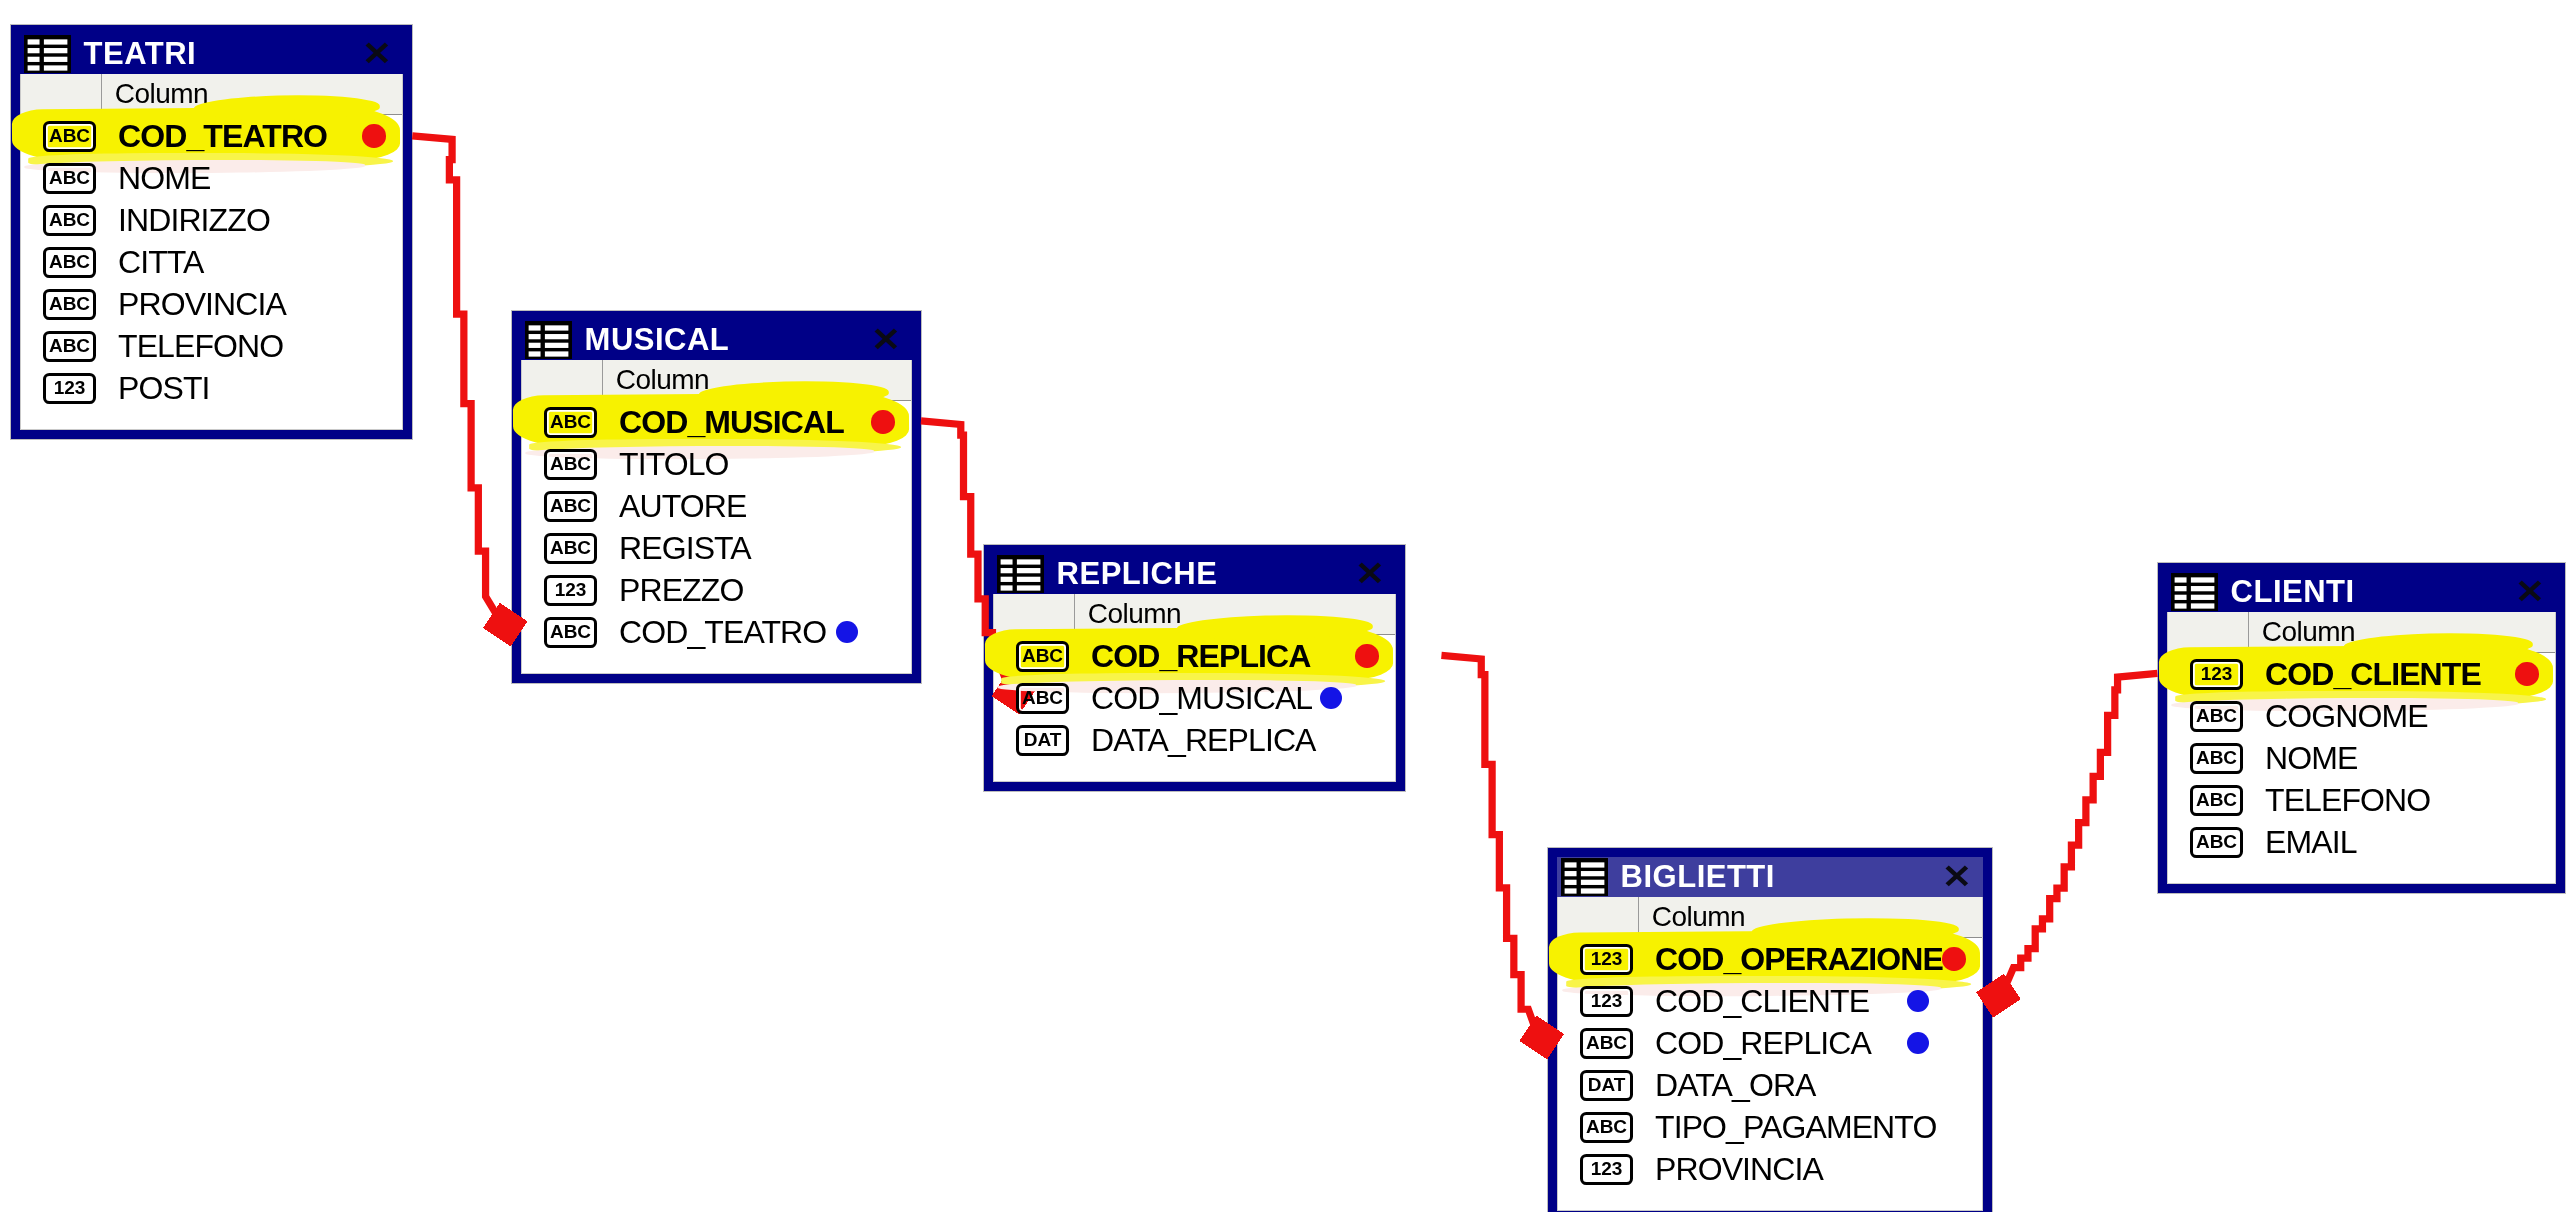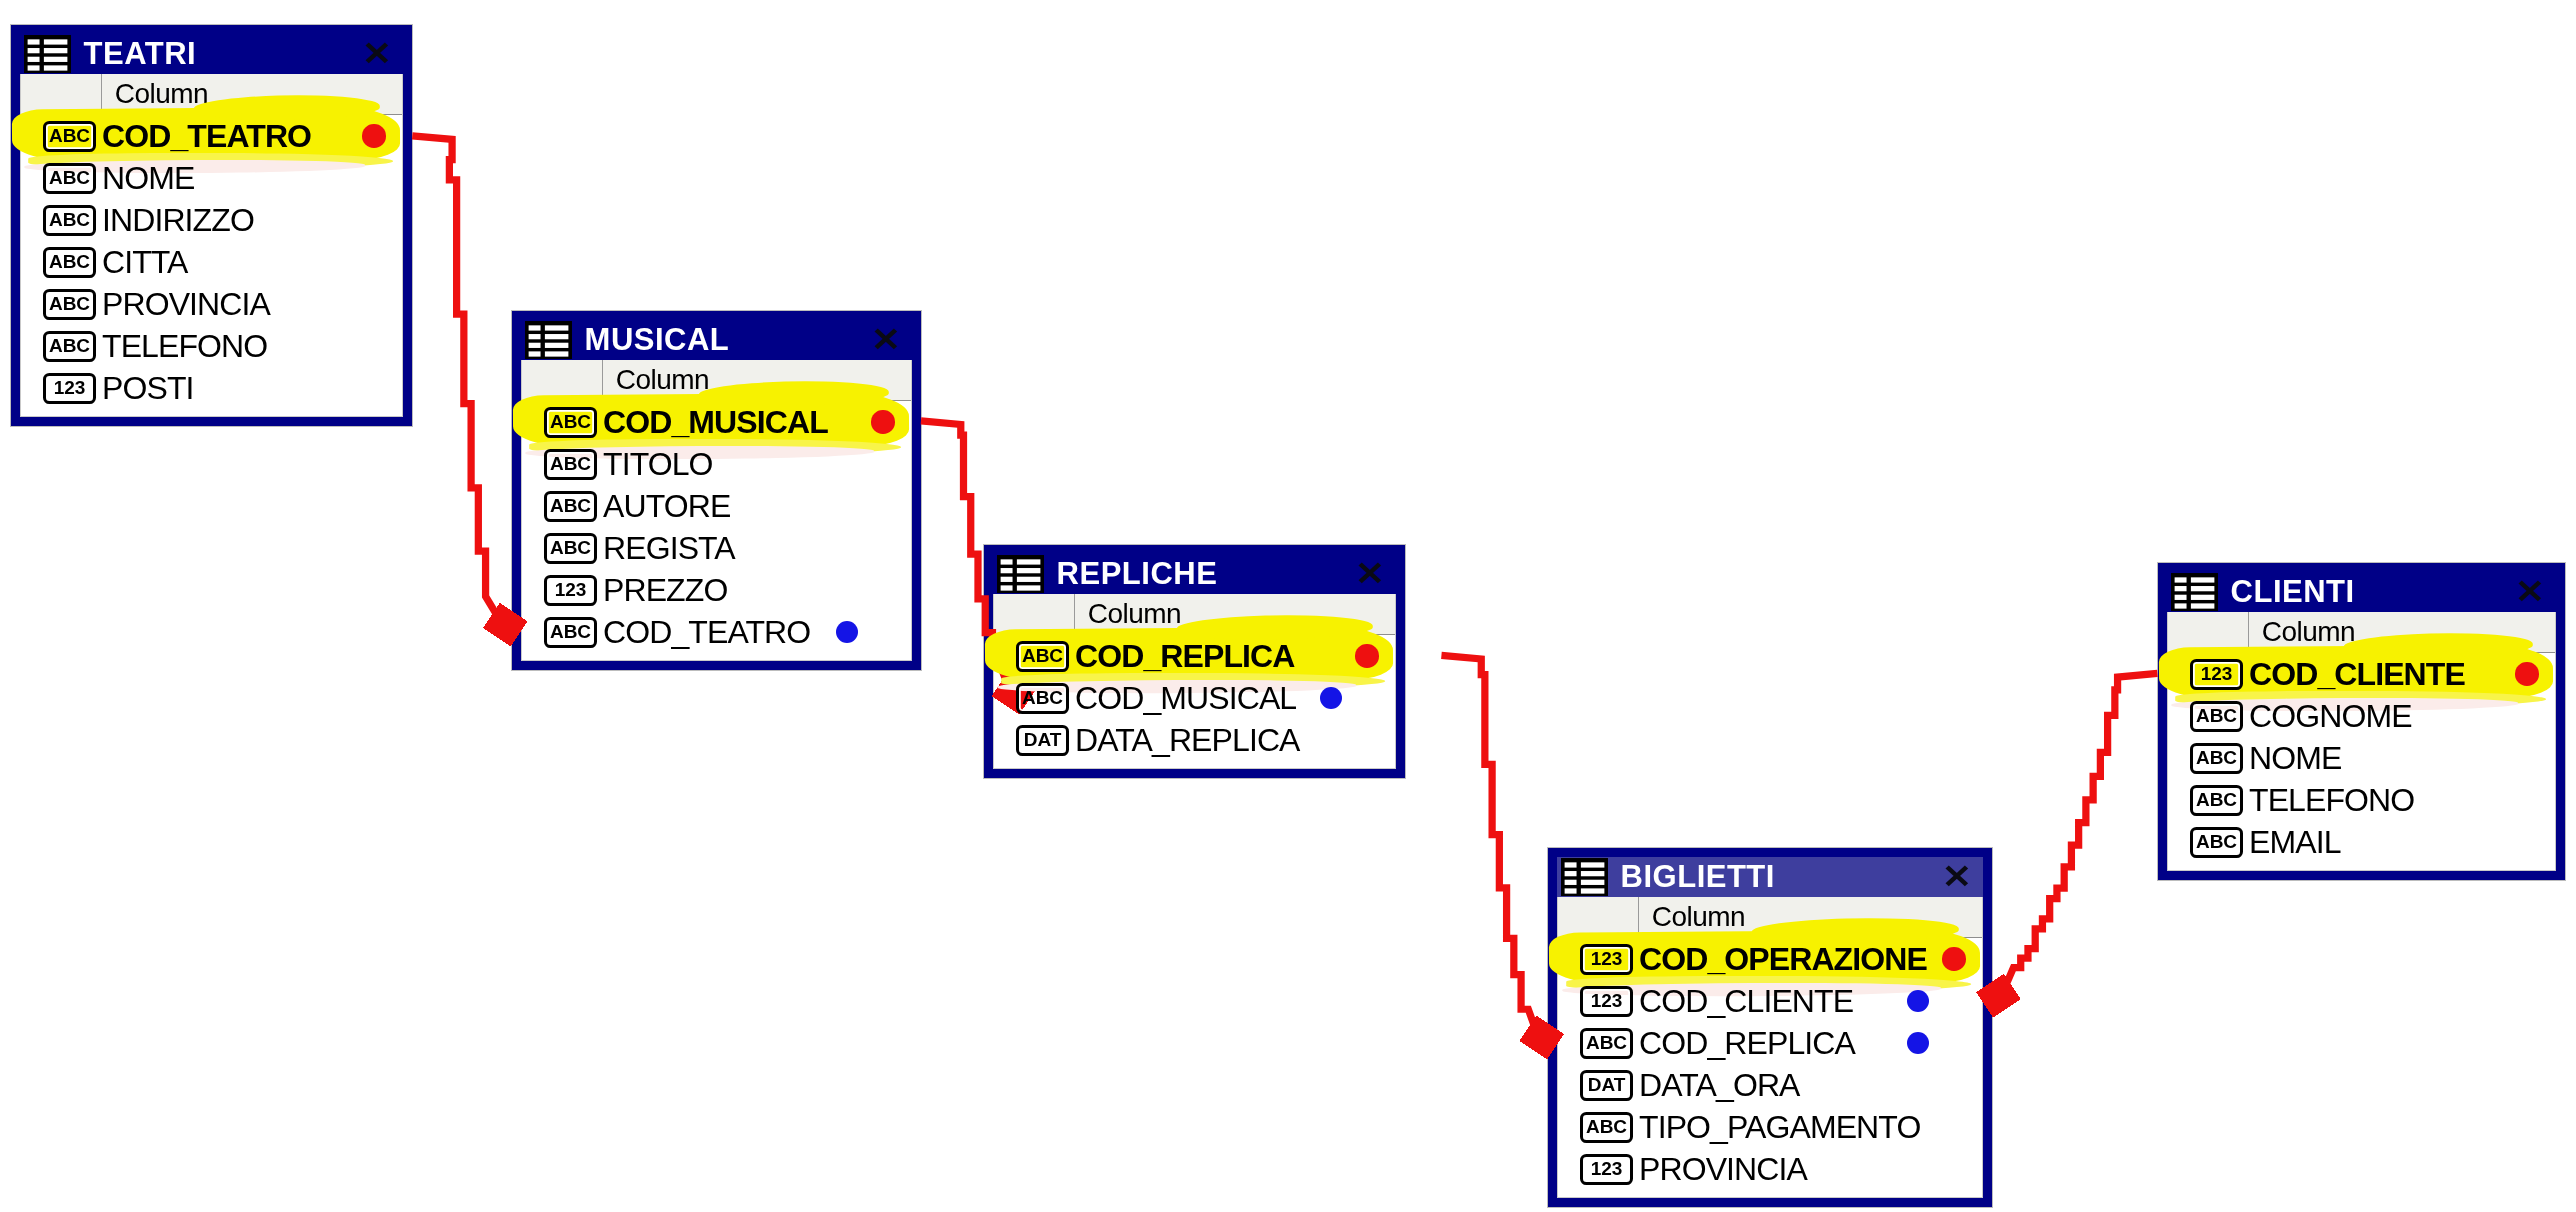--- a/index.html
+++ b/index.html
@@ -69,7 +69,7 @@
     background:#ffffff;
     padding-left:22px;
   }
-  .rows { padding-bottom:7px; background:#fff; }
+  .rows { padding-bottom:20px; background:#fff; }
 
   .type-icon {
     position:relative; z-index:2;

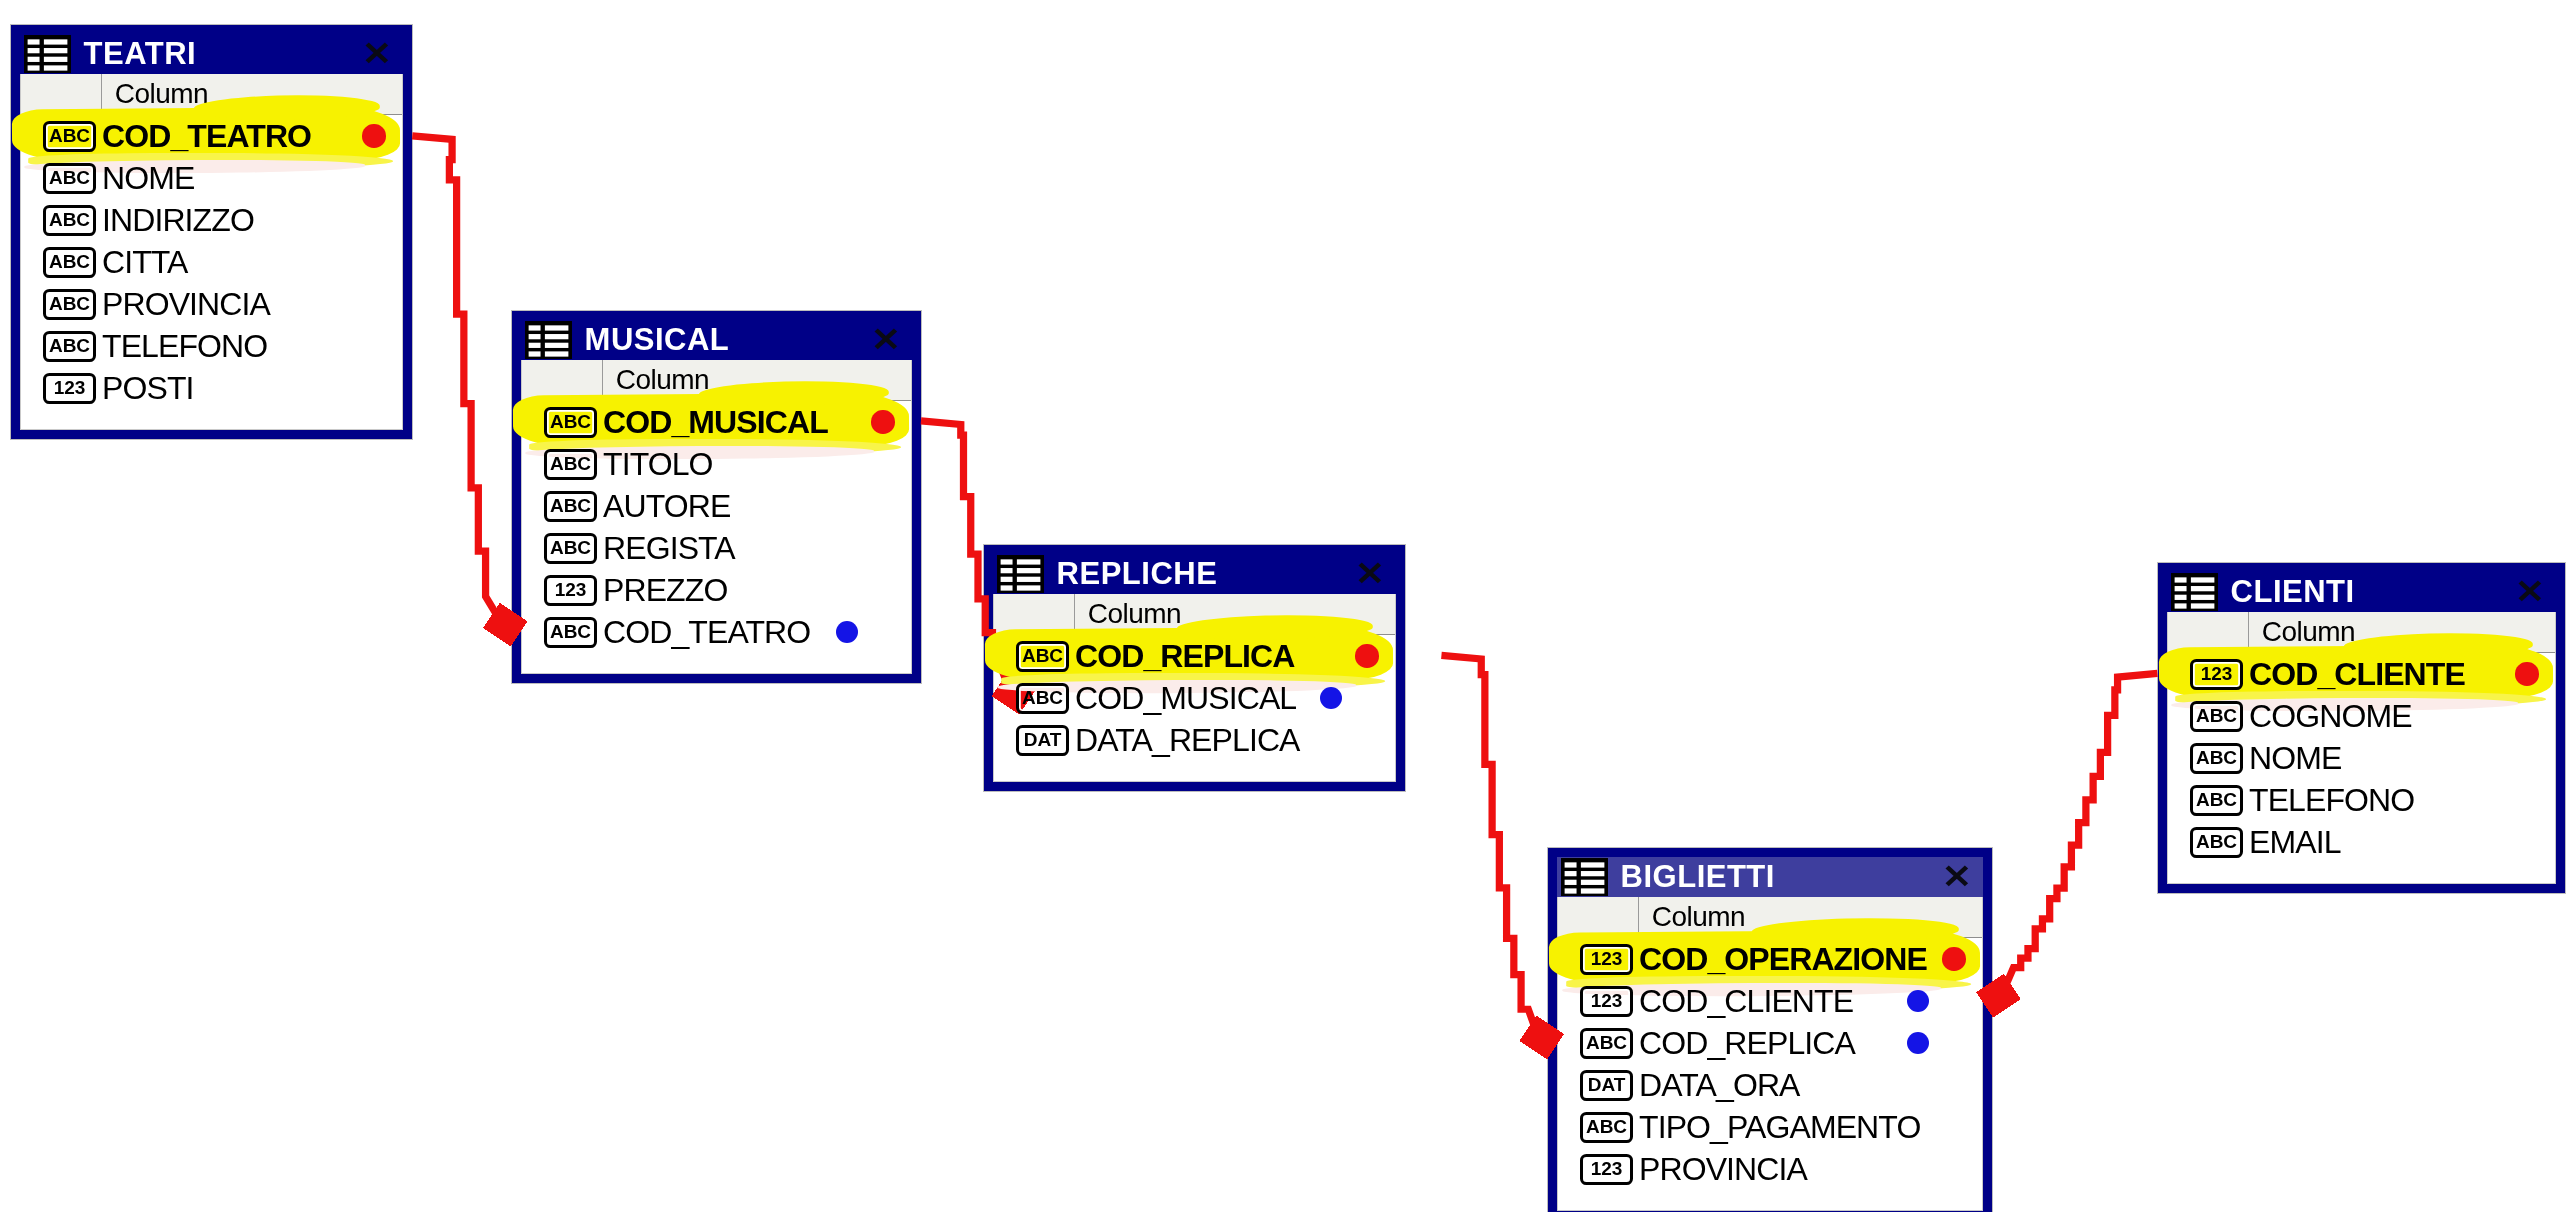--- a/index.html
+++ b/index.html
@@ -84,7 +84,7 @@
   }
   .col-name {
     position:relative; z-index:2;
-    margin-left:6px;
+    margin-left:22px;
     font-size:32px; letter-spacing:-0.9px; color:#000000;
     white-space:nowrap;
   }

